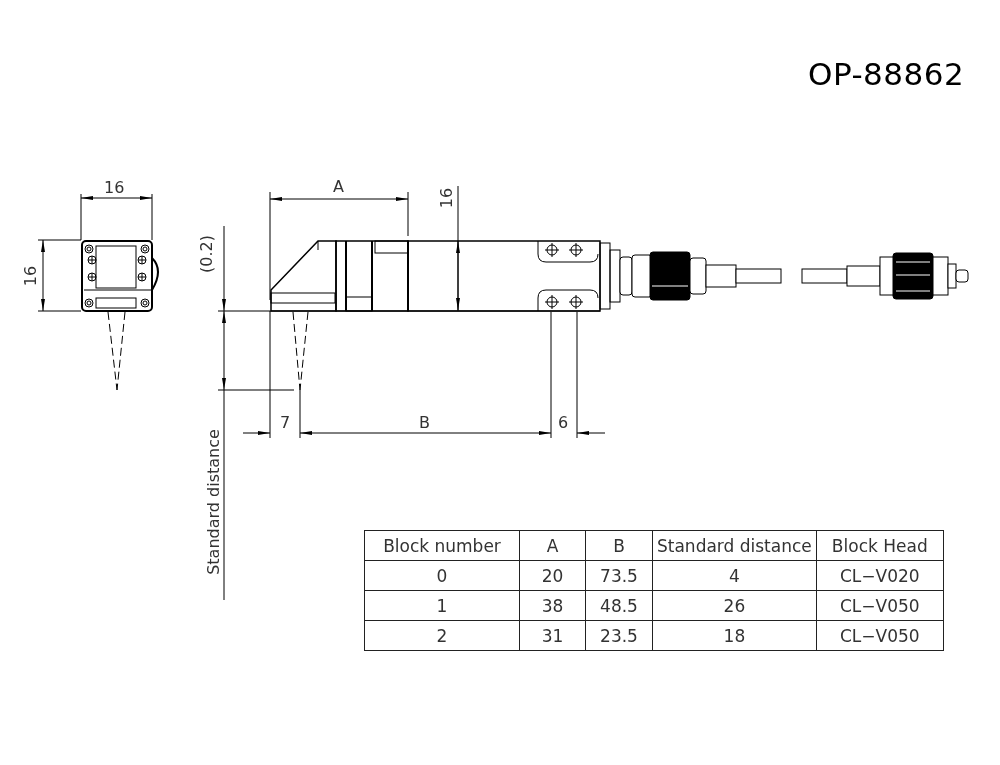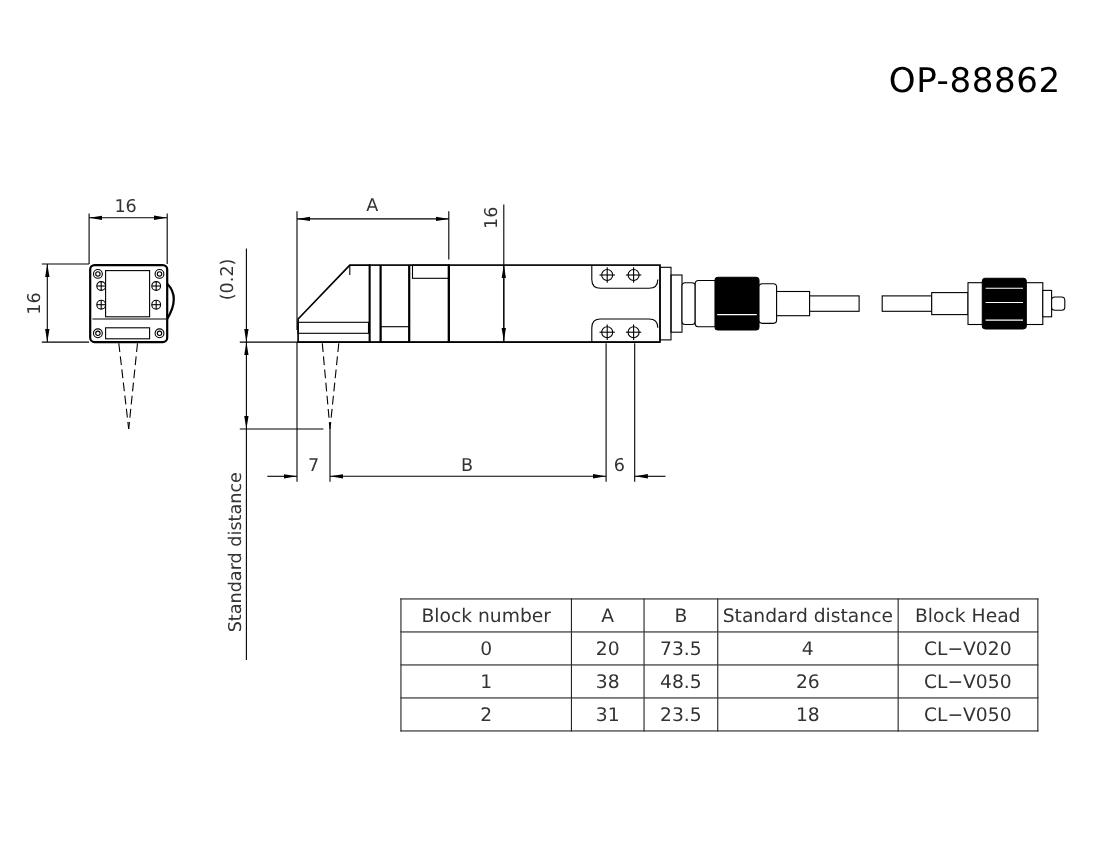--- a/index.html
+++ b/index.html
@@ -7,7 +7,7 @@
   .title { position:absolute; left:808px; top:16px; font-family:"DejaVu Sans", sans-serif; font-size:31px; color:#000; letter-spacing:0.5px;margin-top:40px; }
   svg.drawing { position:absolute; left:0; top:0; }
   .dim { font-family:"DejaVu Sans", sans-serif; font-size:16px; fill:#333; }
-  table.spec { position:absolute; left:364px; top:544px; border-collapse:collapse; font-family:"DejaVu Sans", sans-serif; font-size:17px; color:#333; }
+  table.spec { position:absolute; left:364px; top:530px; border-collapse:collapse; font-family:"DejaVu Sans", sans-serif; font-size:17px; color:#333; }
   table.spec td, table.spec th { border:1px solid #222; text-align:center; font-weight:normal; height:29px; padding:0 4px; white-space:nowrap; }
 </style>
 </head>

